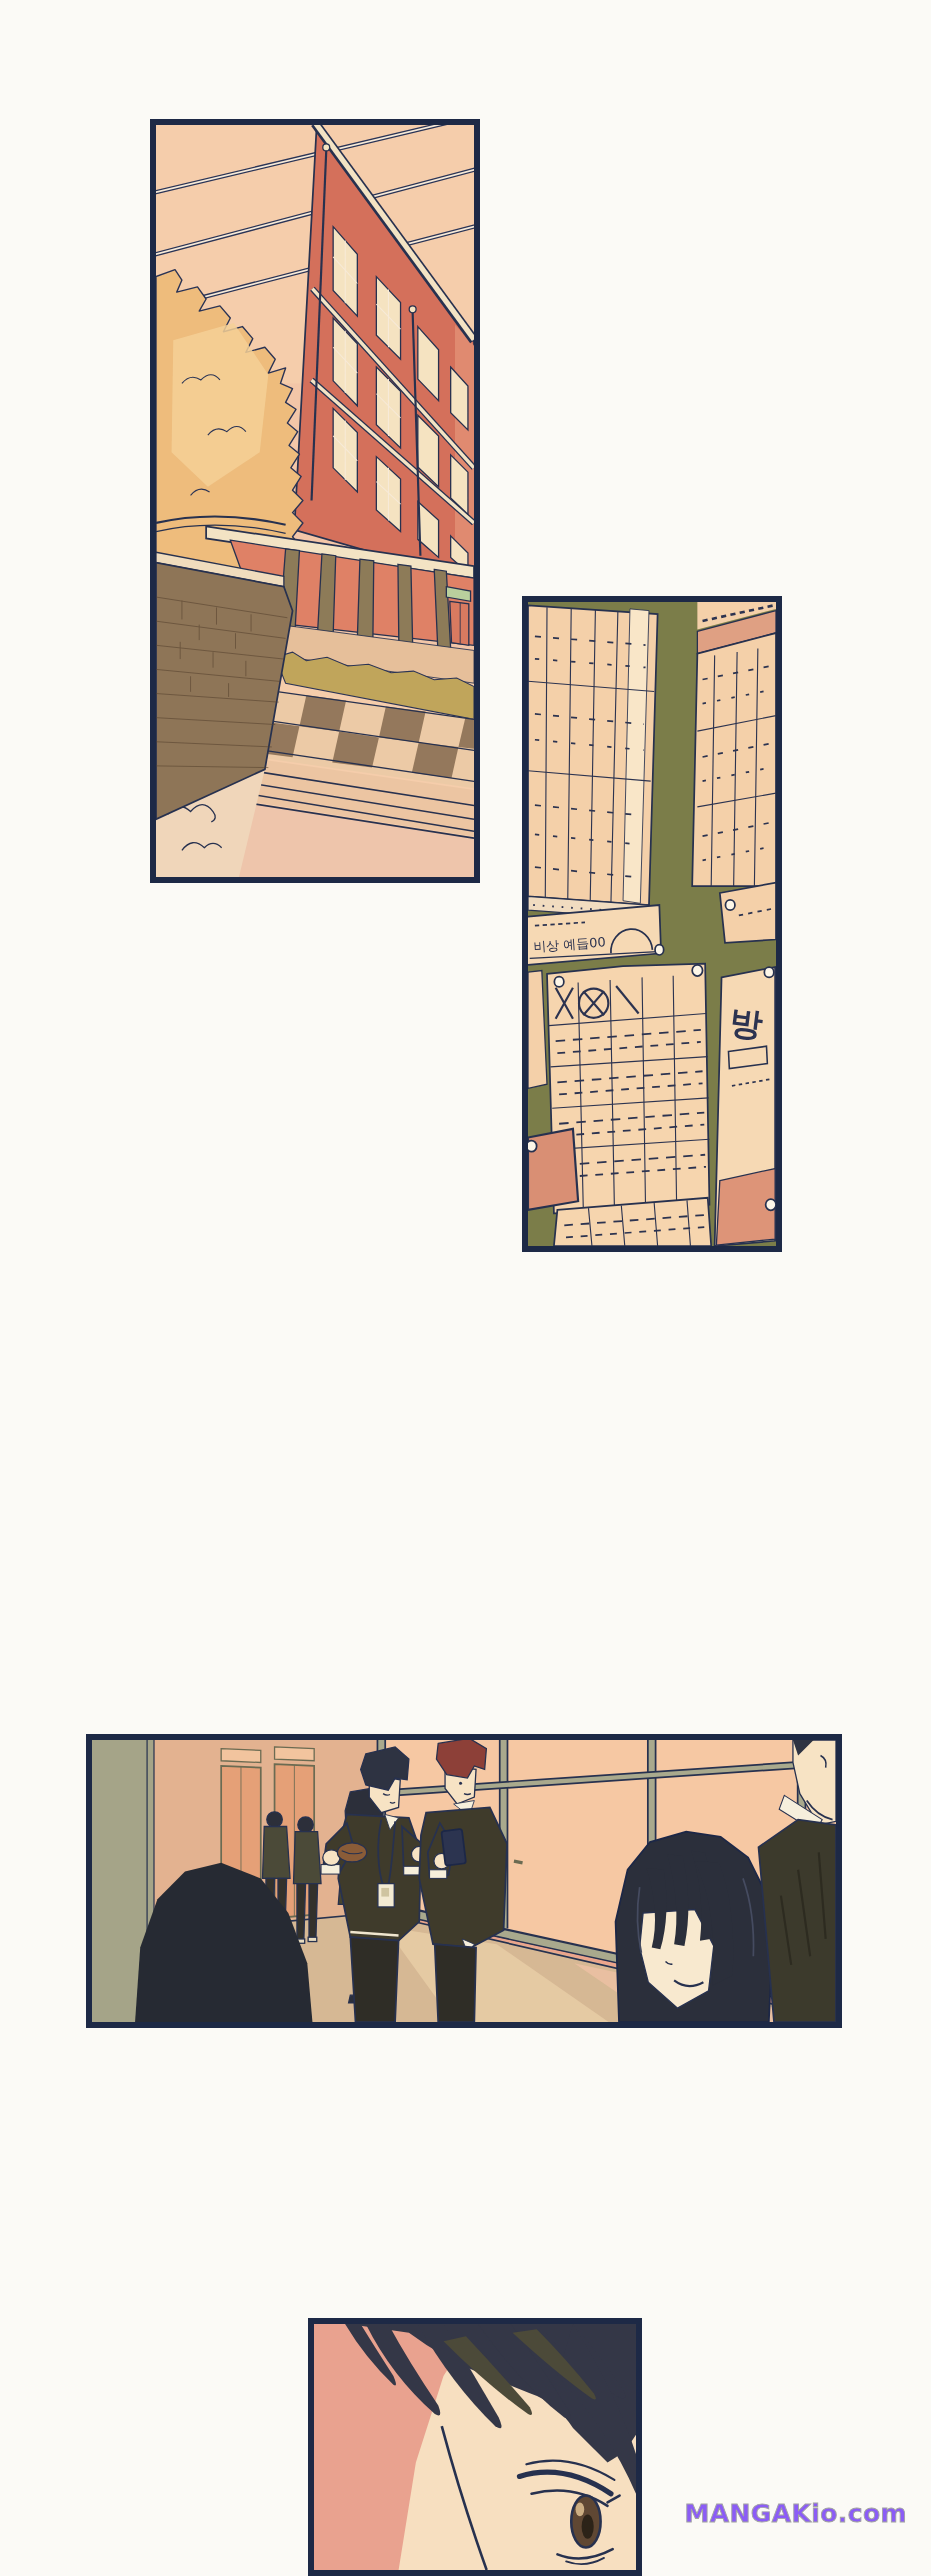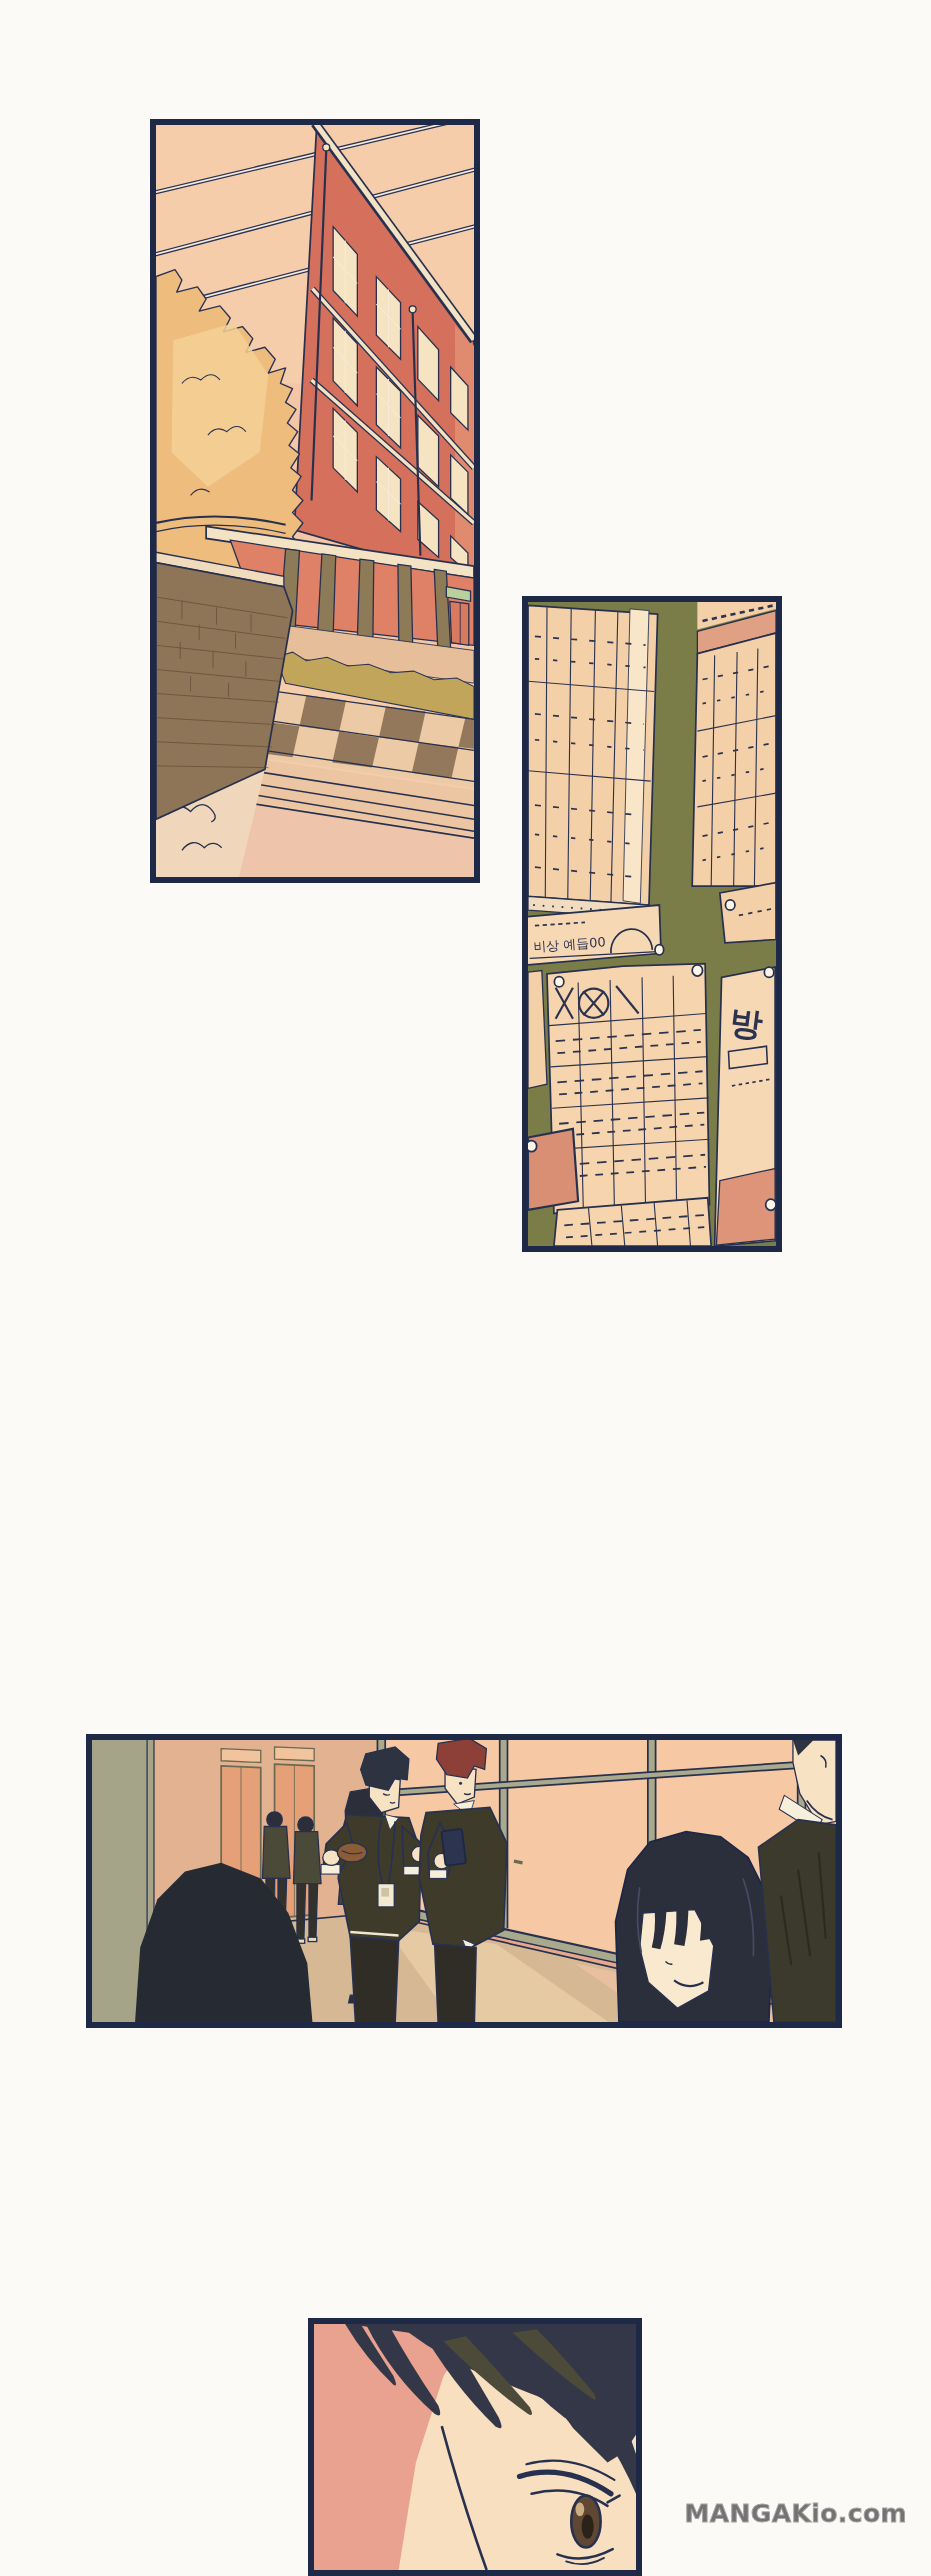--- a/index.html
+++ b/index.html
@@ -12,7 +12,7 @@
   .p3{left:86px;top:1734px;width:756px;height:294px;background:#e9c2a0;}
   .p4{left:308px;top:2318px;width:334px;height:258px;background:#f7dfc0;}
   .watermark{position:absolute;top:2499px;right:24px;font-size:25px;font-weight:bold;
-    color:#737373;-webkit-text-stroke:0.9px #a3a3a3;letter-spacing:0.4px;}
+    color:#8b5cf6;-webkit-text-stroke:0.9px #a3a3a3;letter-spacing:0.4px;}
   text.hangul{font-family:"DejaVu Sans",sans-serif;fill:#2c3350;}
 </style>
 </head>

